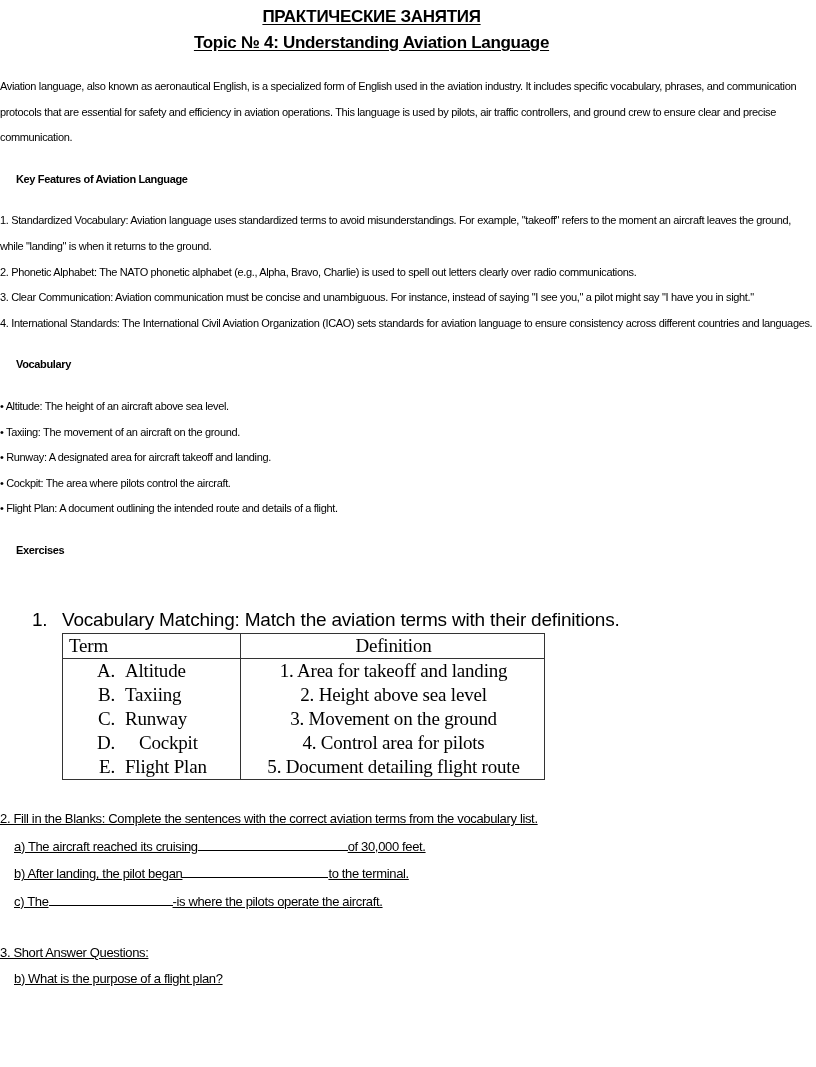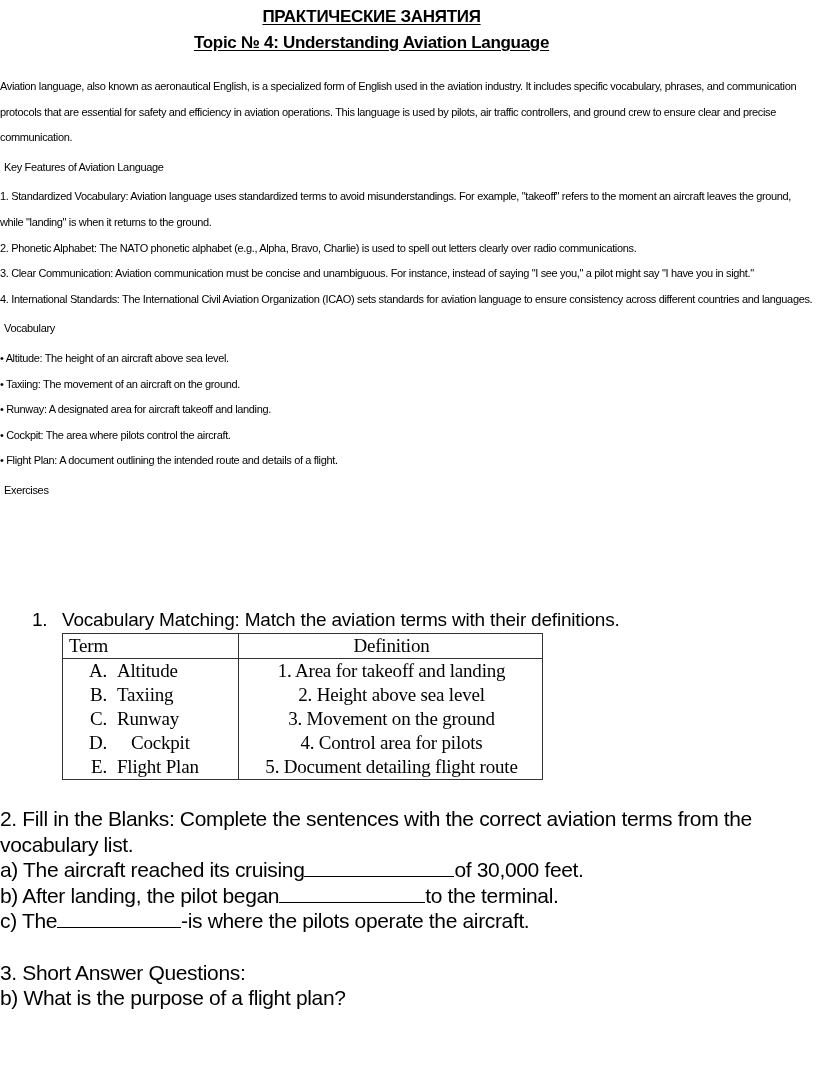--- a/index.html
+++ b/index.html
@@ -20,7 +20,7 @@
     font-size: 11px; line-height: 25.6px; letter-spacing: -0.35px;
   }
   .p { margin: 0; white-space: normal; }
-  .h { font-weight: normal; margin: 4px; }
+  .h { font-weight: bold; margin: 16px; }
   .indent-q { }
   .blank { display: inline-block; border-bottom: 1.2px solid #000; height: 18px; vertical-align: baseline; }
   .ex1 {

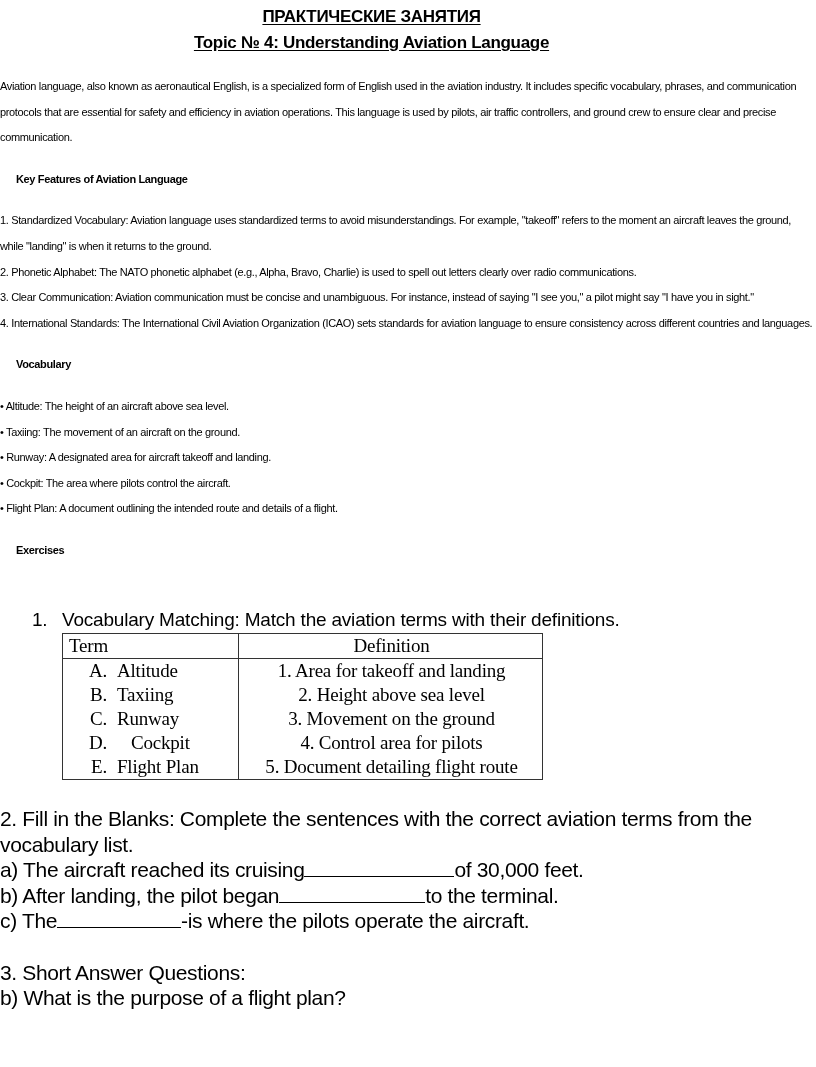--- a/index.html
+++ b/index.html
@@ -43,7 +43,7 @@
   table.match thead th { border-bottom: 1.2px solid #333; height: 24px; }
   table.match .c1 { width: 165px; border-right: 1.2px solid #333; }
   table.match .c2 { width: 293px; text-align: center; }
-  table.match td.c1 { padding-left: 0; }
+  table.match td.c1 { padding-left: 8px; }
   .term-letter { display: inline-block; width: 38px; text-align: right; padding-right: 0; margin-left: 6px; }
   .term-name { display: inline-block; margin-left: 10px; }
   .lower {

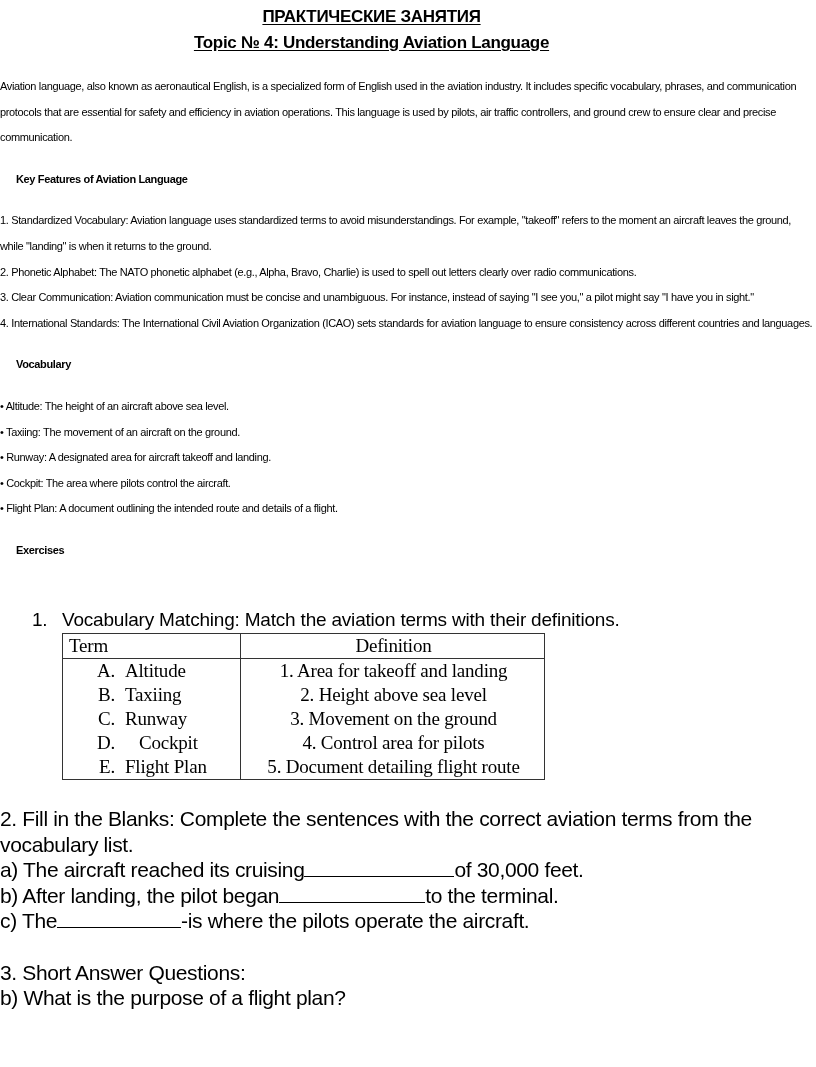--- a/index.html
+++ b/index.html
@@ -48,7 +48,7 @@
   .term-name { display: inline-block; margin-left: 10px; }
   .lower {
     position: absolute; left: 0; top: 806px; width: 816px;
-    font-size: 21px; line-height: 25.6px; letter-spacing: -0.35px;
+    font-size: 13px; line-height: 25.6px; letter-spacing: -0.35px; text-decoration: underline;
   }
 </style>
 </head>

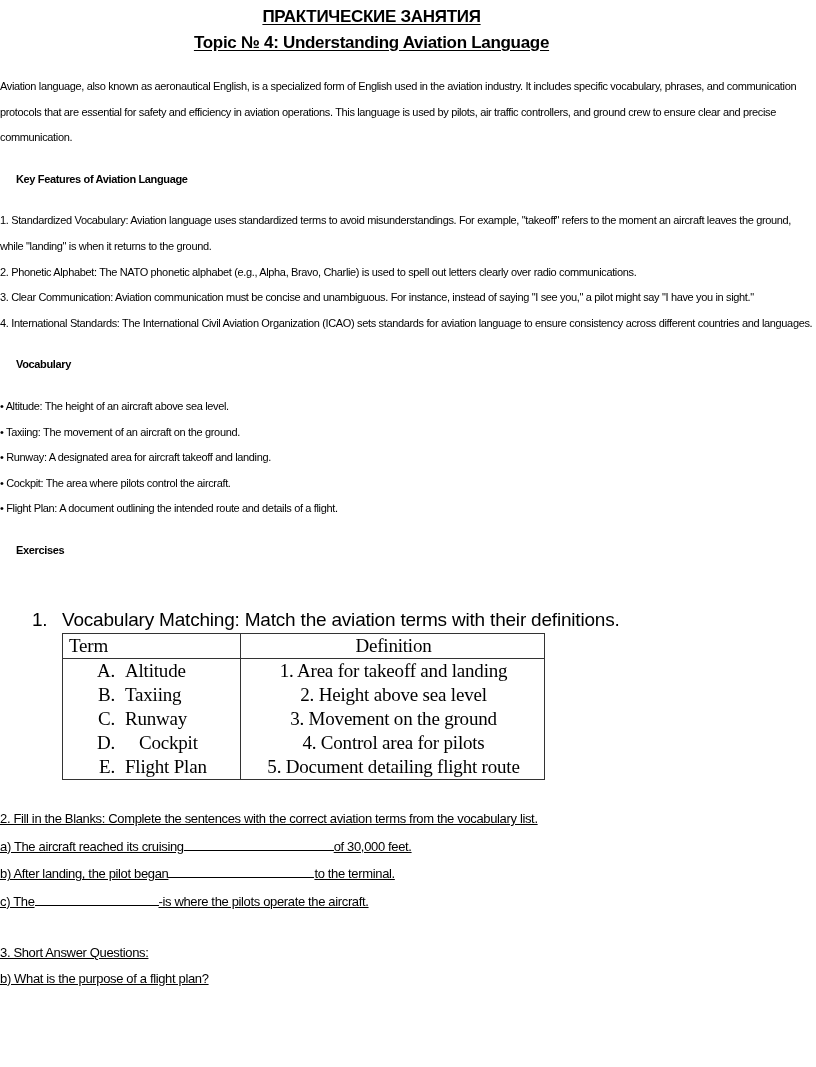--- a/index.html
+++ b/index.html
@@ -21,7 +21,7 @@
   }
   .p { margin: 0; white-space: normal; }
   .h { font-weight: bold; margin: 16px; }
-  .indent-q { }
+  .indent-q { padding-left: 14px; }
   .blank { display: inline-block; border-bottom: 1.2px solid #000; height: 18px; vertical-align: baseline; }
   .ex1 {
     position: absolute; left: 32px; top: 608px;

